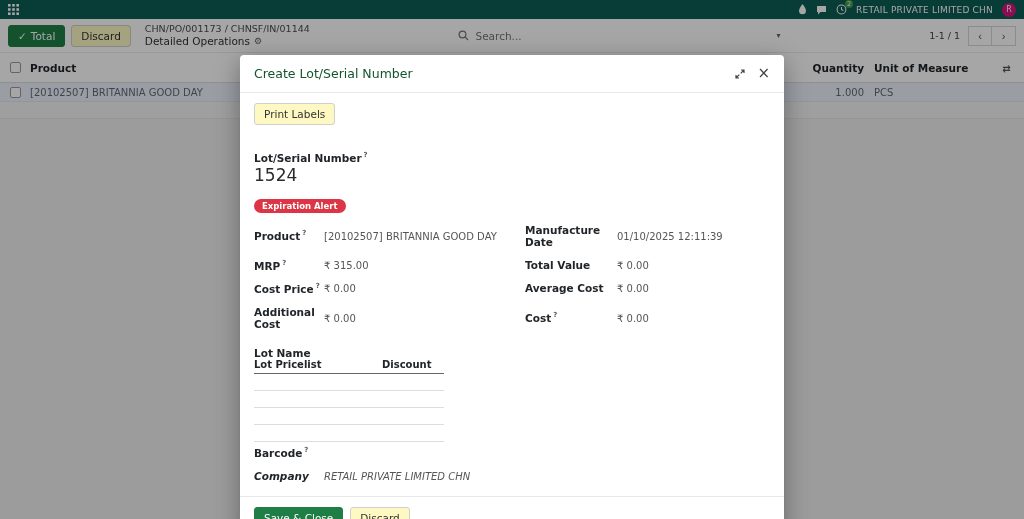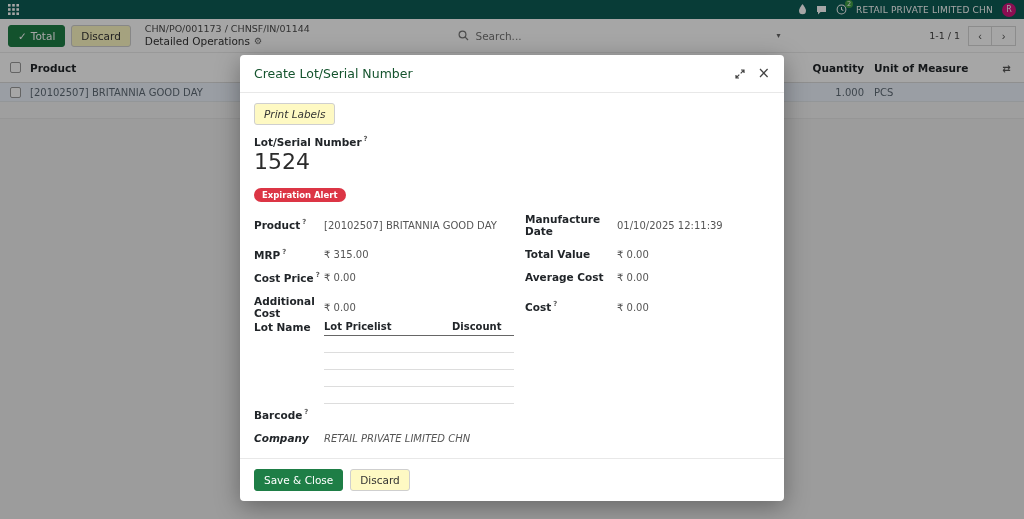--- a/index.html
+++ b/index.html
@@ -105,7 +105,7 @@
   .expand-icon{cursor:pointer;display:flex;}
   .close-icon{font-size:15px;line-height:1;color:#444;cursor:pointer;}
   .modal-body{padding:10px 14px 14px;}
-  .print-labels{margin-bottom:10px;font-style:italic;}
+  .print-labels{margin-bottom:26px;}
   .lot-label{font-size:10.5px;font-weight:bold;color:#212529;}
   .help{font-size:7px;color:#5a5a5a;margin-left:2px;cursor:pointer;}
   .lot-value{font-size:22px;color:#2b2b2b;margin-top:1px;}

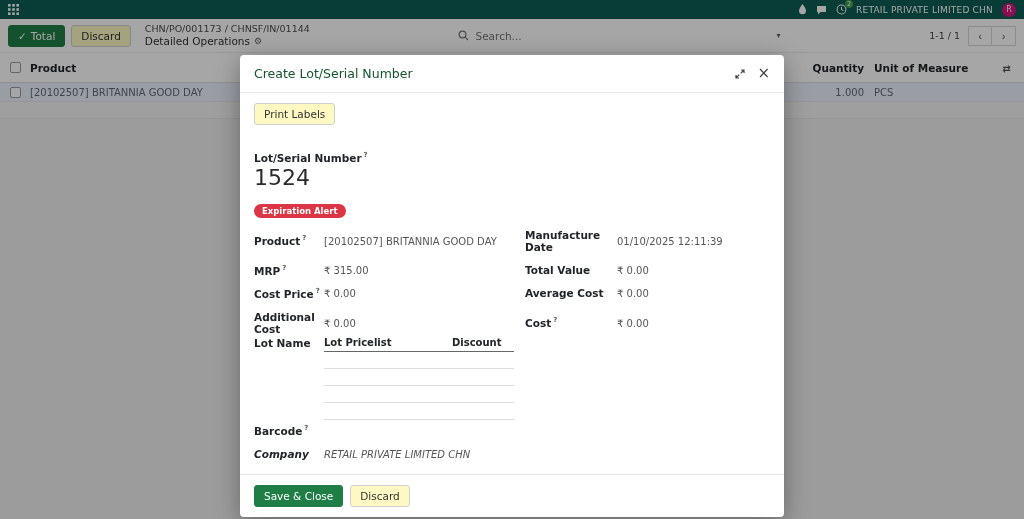--- a/index.html
+++ b/index.html
@@ -108,7 +108,7 @@
   .print-labels{margin-bottom:26px;}
   .lot-label{font-size:10.5px;font-weight:bold;color:#212529;}
   .help{font-size:7px;color:#5a5a5a;margin-left:2px;cursor:pointer;}
-  .lot-value{font-size:22px;color:#2b2b2b;margin-top:1px;}
+  .lot-value{font-size:17px;color:#2b2b2b;margin-top:1px;}
   .alert-pill{
     display:inline-block;background:var(--alert);color:#fff;font-size:8.5px;
     font-weight:bold;padding:2px 8px;border-radius:9px;margin-top:14px;

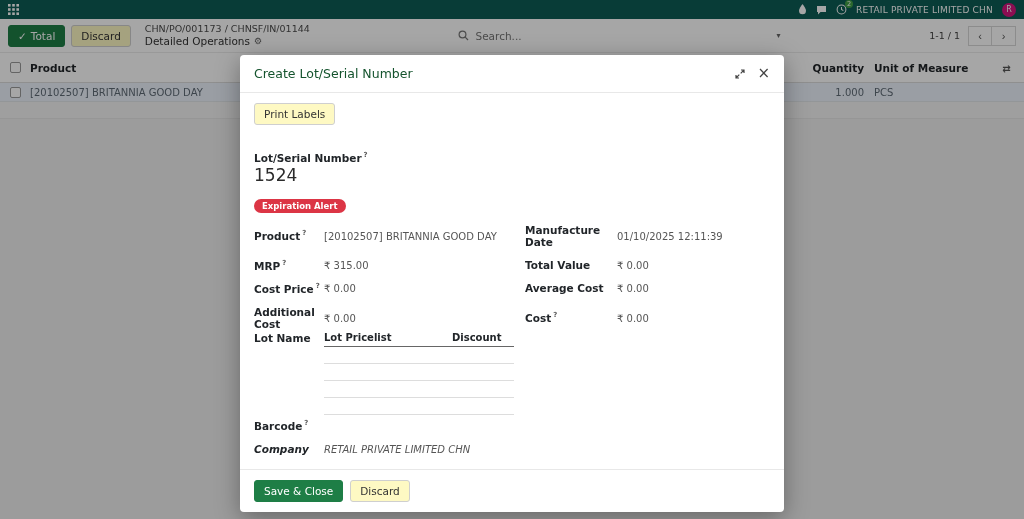--- a/index.html
+++ b/index.html
@@ -118,7 +118,7 @@
   .lbl{width:70px;min-width:70px;font-weight:bold;color:#212529;}
   .lbl.wide{width:92px;min-width:92px;}
   .val{color:#555;white-space:nowrap;font-size:10px;padding-top:1px;}
-  .lot-row{display:flex;margin-top:2px;}
+  .lot-row{display:flex;margin-top:17px;flex-direction:column;}
   .pl-table{width:190px;}
   .pl-head{
     display:flex;font-weight:bold;color:#212529;border-bottom:1px solid #666;

